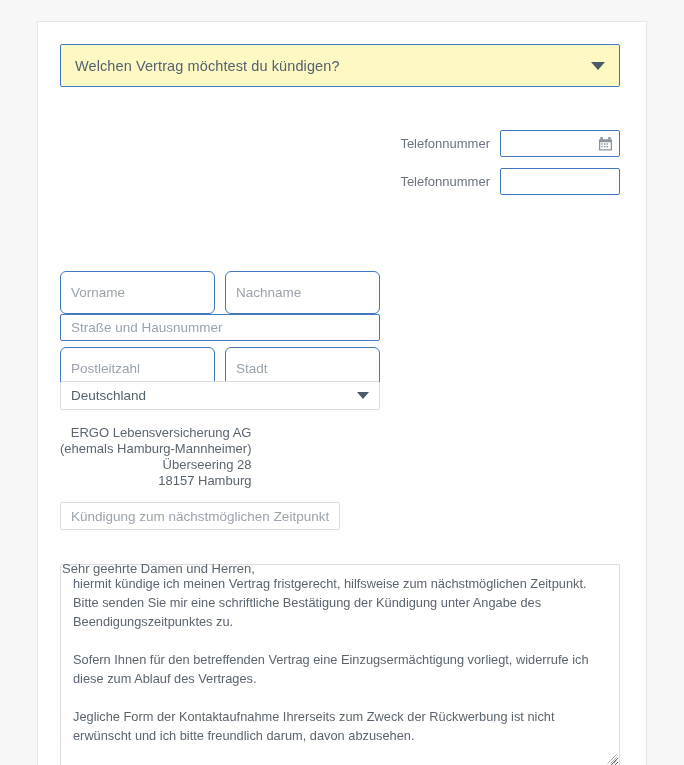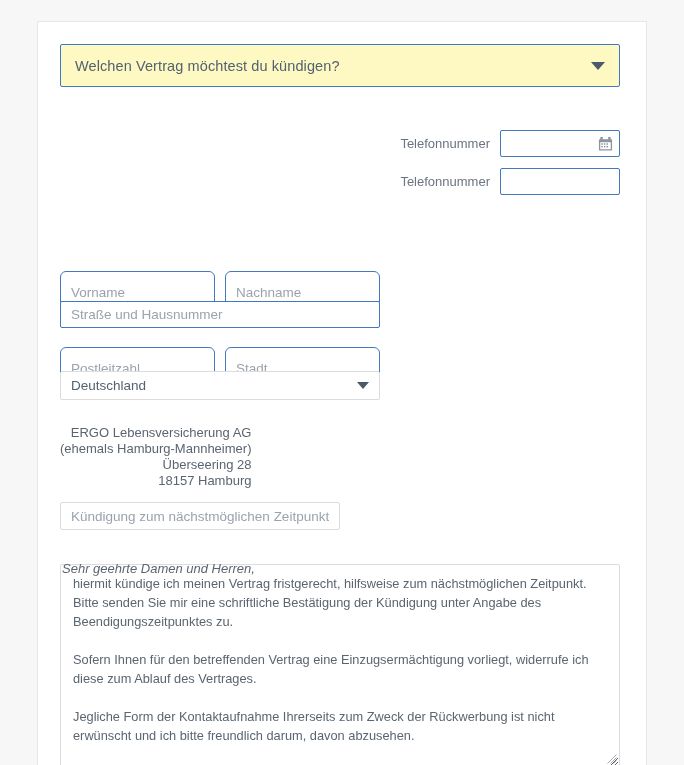--- a/index.html
+++ b/index.html
@@ -290,7 +290,7 @@
         <input class="fld inp-half" type="text" placeholder="Nachname" style="">
       </div>
 
-      <input class="fld inp-full" type="text" style="top: 279px;" placeholder="Straße und Hausnummer">
+      <input class="fld inp-full" type="text" style="top: 292px;" placeholder="Straße und Hausnummer">
 
       <div class="plz-row" style="top:325px;">
         <input class="fld inp-half" type="text" placeholder="Postleitzahl" style="">

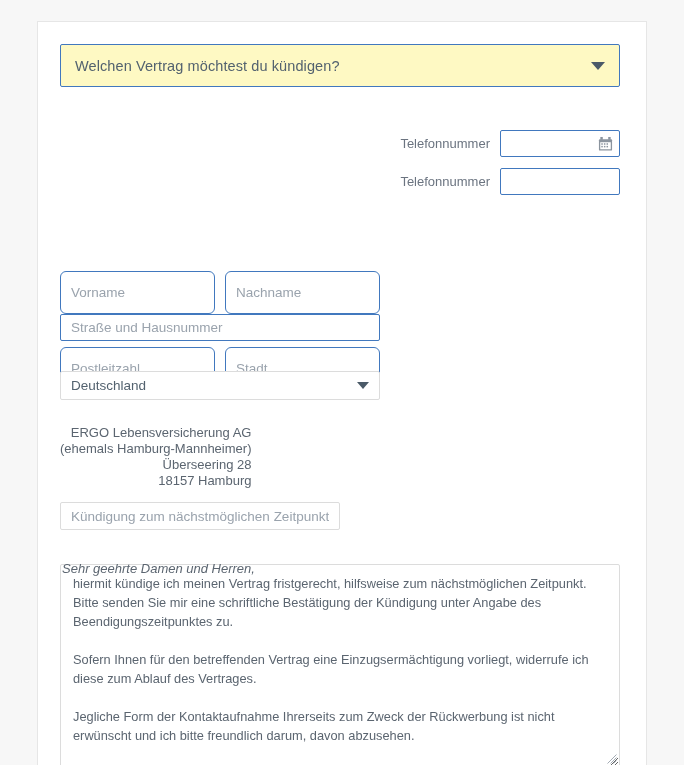--- a/index.html
+++ b/index.html
@@ -297,7 +297,7 @@
         <input class="fld inp-half" type="text" placeholder="Stadt" style="">
       </div>
 
-      <div class="country-select" style="top:349px;">
+      <div class="country-select" style="top:359px;">
         <span class="txt">Deutschland</span>
         <span class="caret"></span>
       </div>

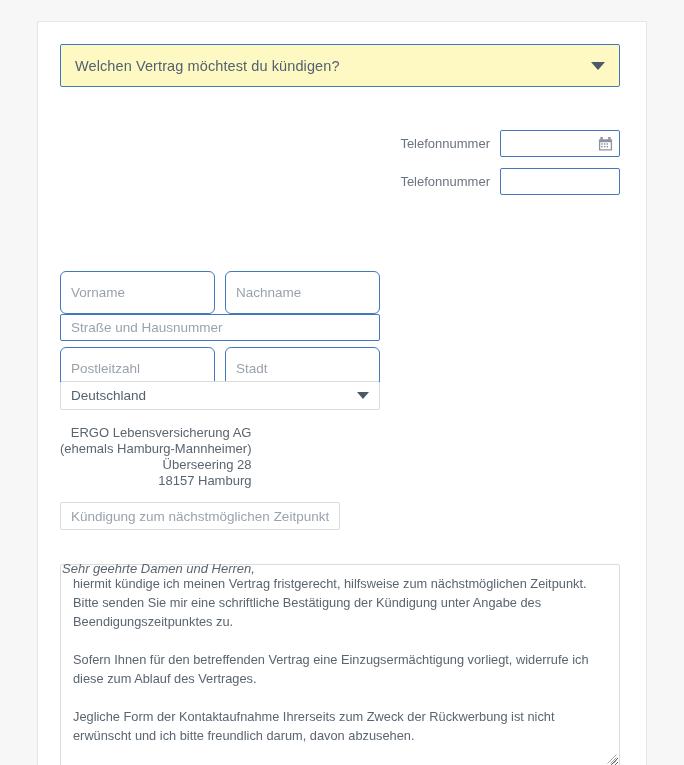--- a/index.html
+++ b/index.html
@@ -311,7 +311,7 @@
 
       <input class="fld fld-grey subject" type="text" placeholder="Kündigung zum nächstmöglichen Zeitpunkt" style="">
 
-      <div class="salutation" style="z-index: 5; font-style: italic;">Sehr geehrte Damen und Herren,</div>
+      <div class="salutation" style="z-index: 5;">Sehr geehrte Damen und Herren,</div>
 
       <div class="body-wrap">
         <textarea class="body-area" style="">hiermit kündige ich meinen Vertrag fristgerecht, hilfsweise zum nächstmöglichen Zeitpunkt. Bitte senden Sie mir eine schriftliche Bestätigung der Kündigung unter Angabe des Beendigungszeitpunktes zu.

